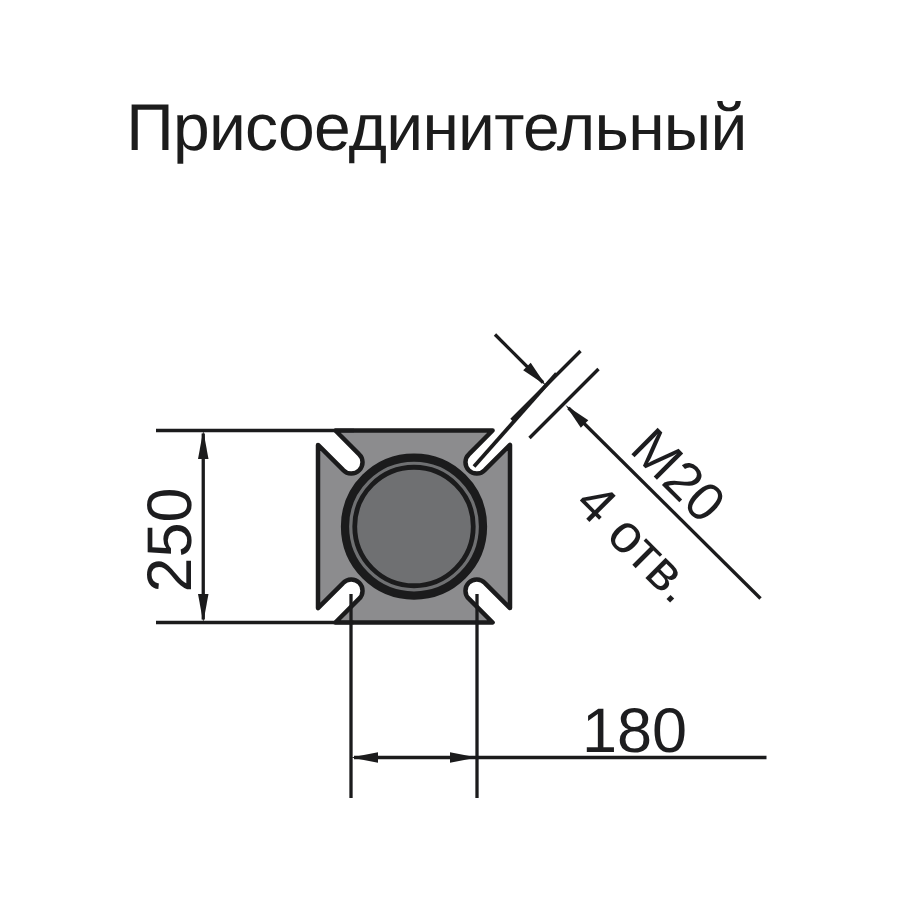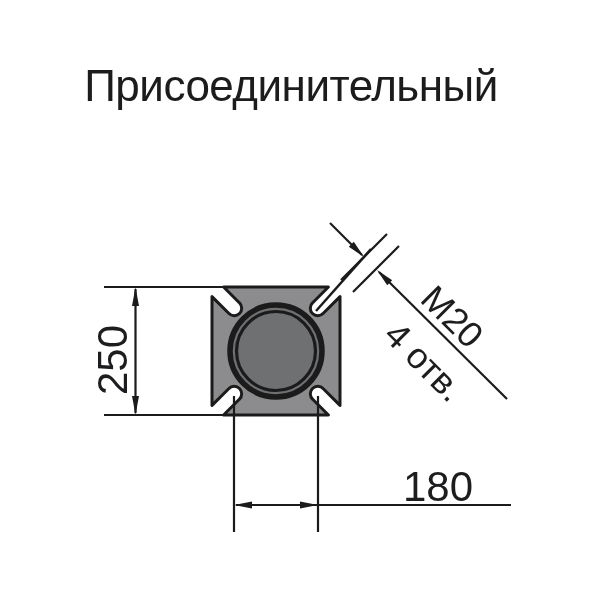--- a/index.html
+++ b/index.html
@@ -49,7 +49,7 @@
     transform: translate(-50%, -50%) rotate(45deg);
   }
   #label-250 { left: 113px; top: 360px; }
-  #label-180 { left: 438px; top: 487px; }
+  #label-180 { left: 423px; top: 487px; }
   #label-m20 { left: 452px; top: 317px; }
   #label-otv { left: 424px; top: 362px; }
 </style>

